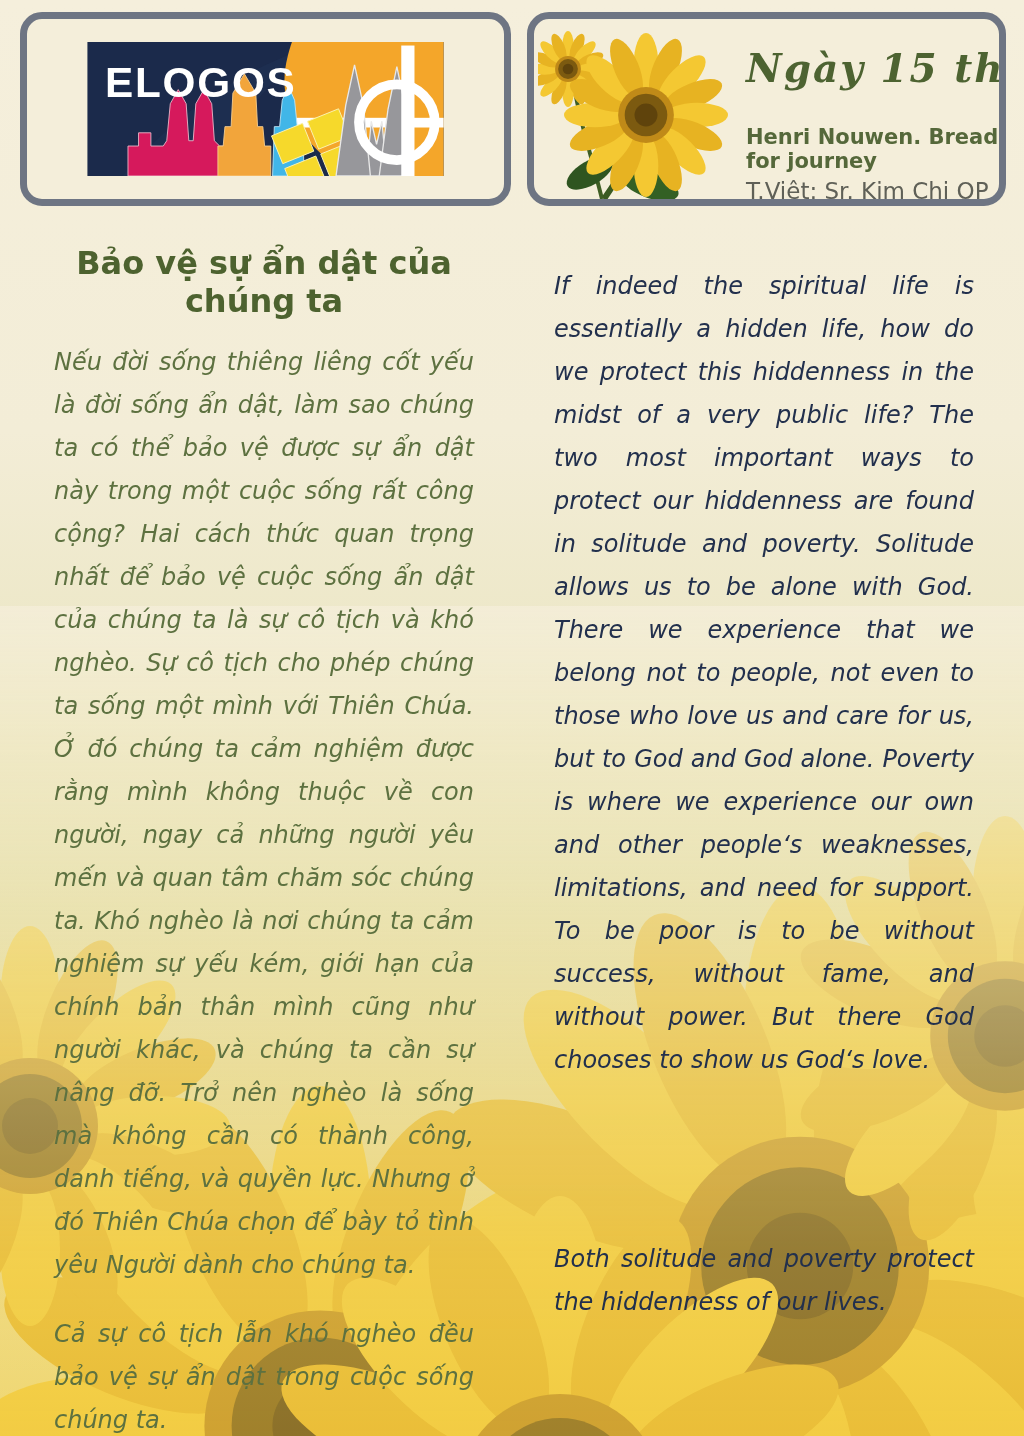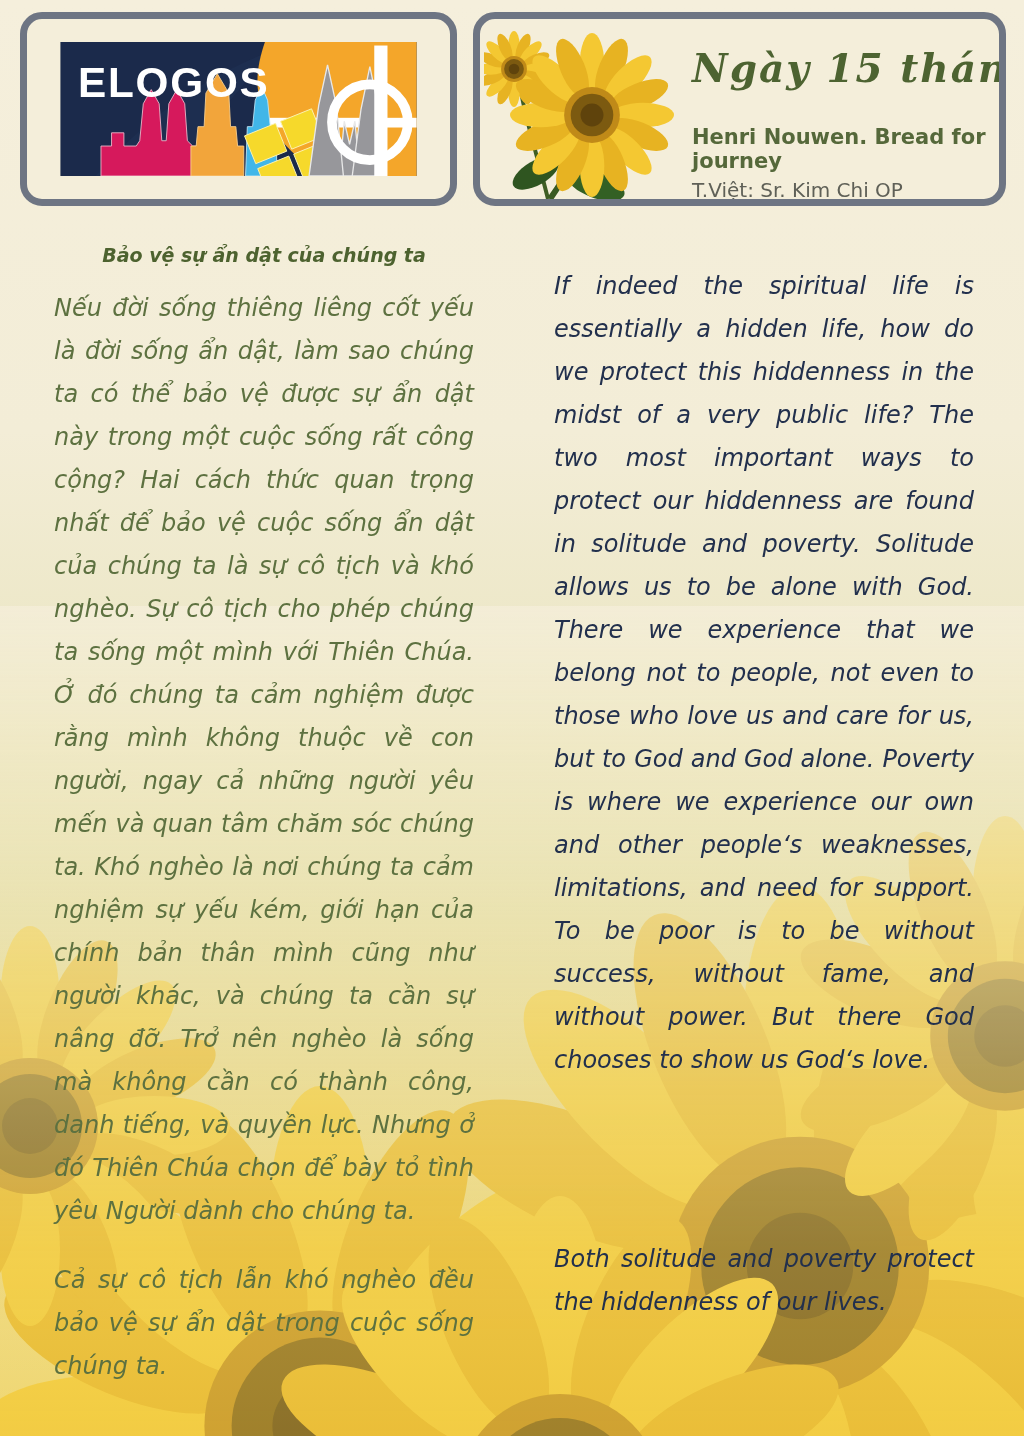--- a/index.html
+++ b/index.html
@@ -25,7 +25,7 @@
   
   .header{position:relative; z-index:3; display:flex; gap:16px; padding:12px 18px 0 20px;}
   .hbox{border:7px solid #6e7583; border-radius:22px; background:#f4eeda; box-sizing:border-box;}
-  .logo-box{width:437px; height:194px; padding:23px;}
+  .logo-box{width:491px; height:194px; padding:23px;}
   .logo-box svg{display:block; width:100%; height:100%;}
   .info-box{flex:1; height:194px; position:relative; overflow:hidden;}
   .info-flower{position:absolute; left:4px; top:4px; width:205px; height:178px;}

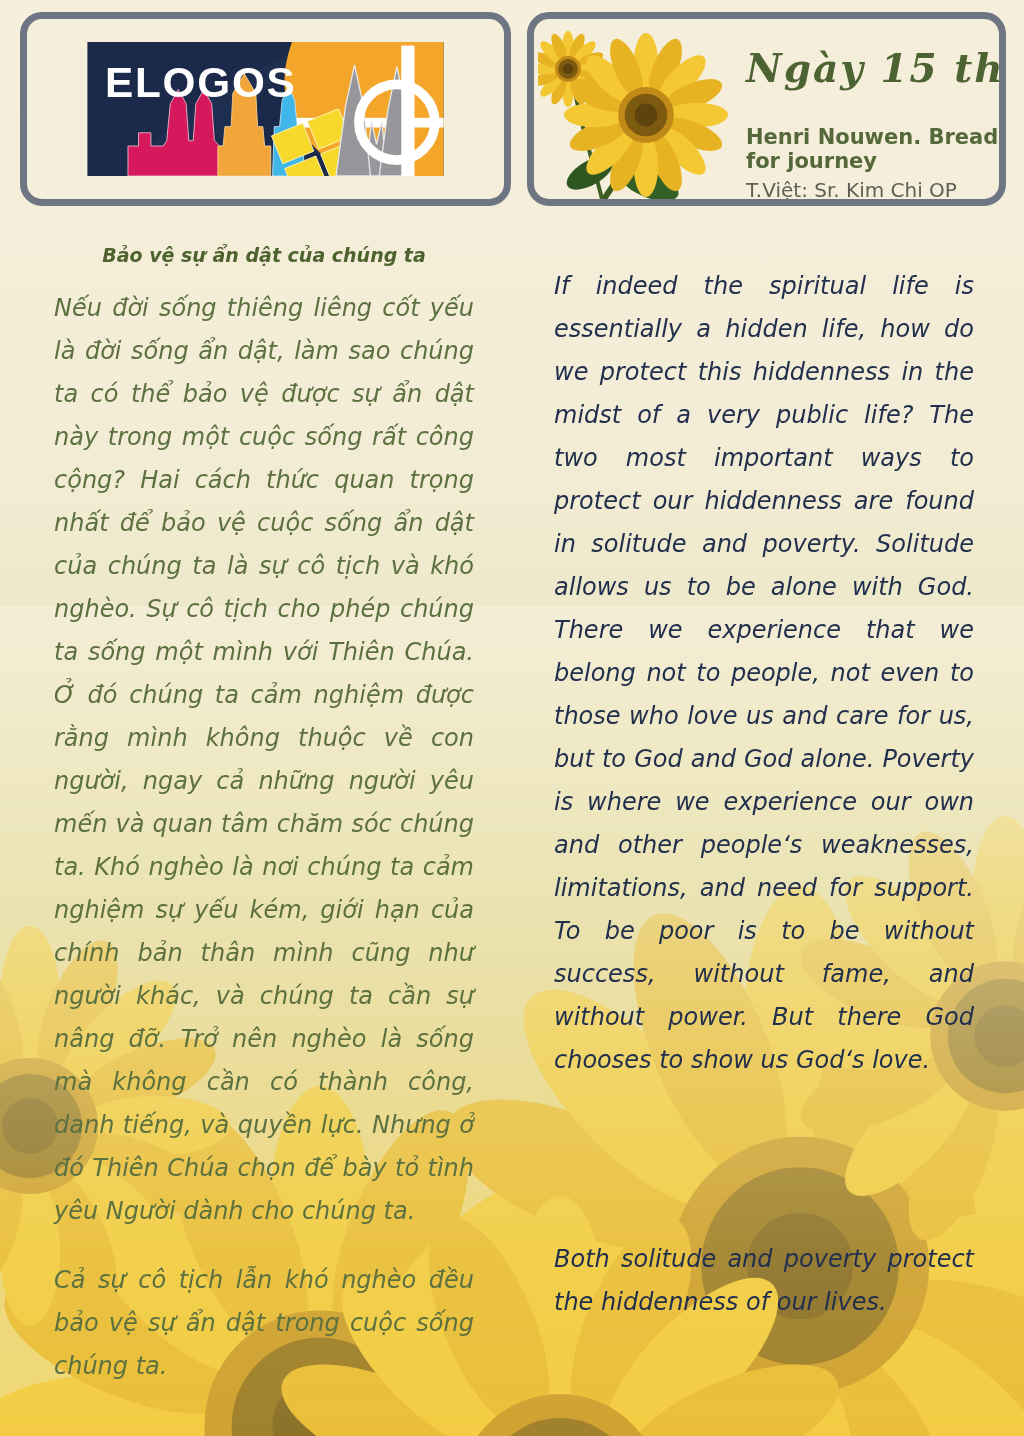--- a/index.html
+++ b/index.html
@@ -33,7 +33,7 @@
   .date-script{font-family:"DejaVu Serif", serif; font-style:italic; font-weight:700;
     font-size:39px; color:#4d6331; letter-spacing:2px; white-space:nowrap;}
   .source{font-size:21px; font-weight:700; color:#55683a; margin-top:34px;}
-  .credit{font-size:20px; color:#5f6057; margin-top:5px;}
+  .credit{font-size:23px; color:#5f6057; margin-top:5px;}
 
   
   .columns{position:relative; z-index:3; display:flex; gap:56px; padding:0 38px 0 42px; margin-top:38px;}

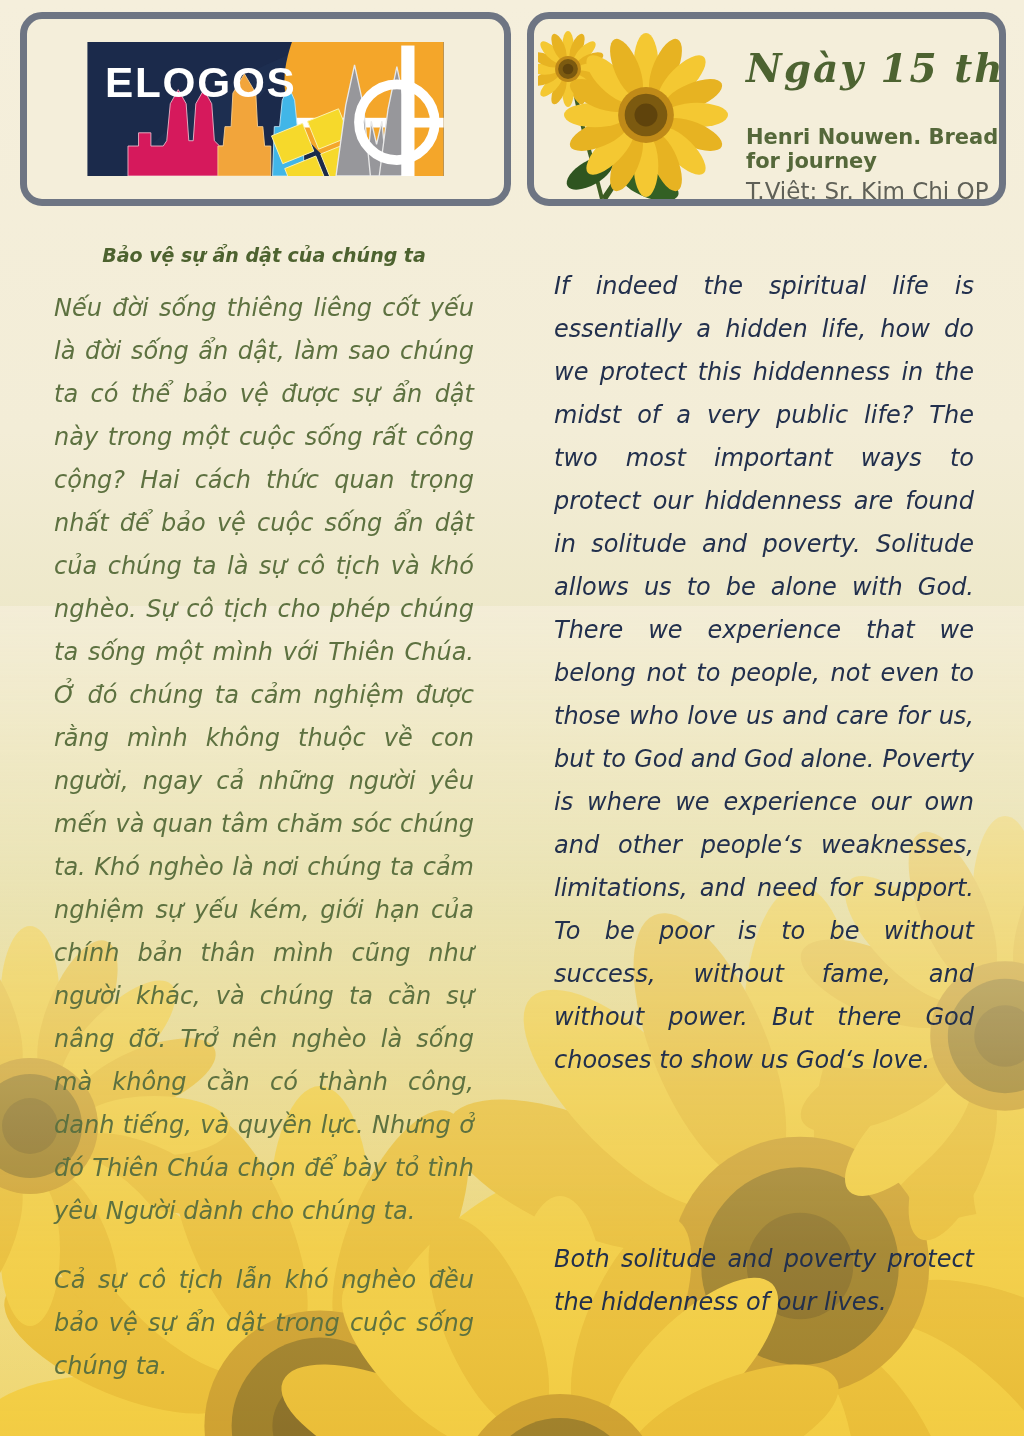--- a/index.html
+++ b/index.html
@@ -38,7 +38,7 @@
   
   .columns{position:relative; z-index:3; display:flex; gap:56px; padding:0 38px 0 42px; margin-top:38px;}
   .col{flex:1; min-width:0;}
-  .col-title{text-align:center; font-weight:700; font-style:italic; font-size:19px; margin:0;}
+  .col-title{text-align:center; font-weight:700; font-size:32px; margin:0;}
   .vn .col-title{color:#4d622f;}
   .en .col-title{color:#1d2b45;}
   .col p{font-style:italic; font-size:24px; line-height:43px; text-align:justify; margin:12px;}

